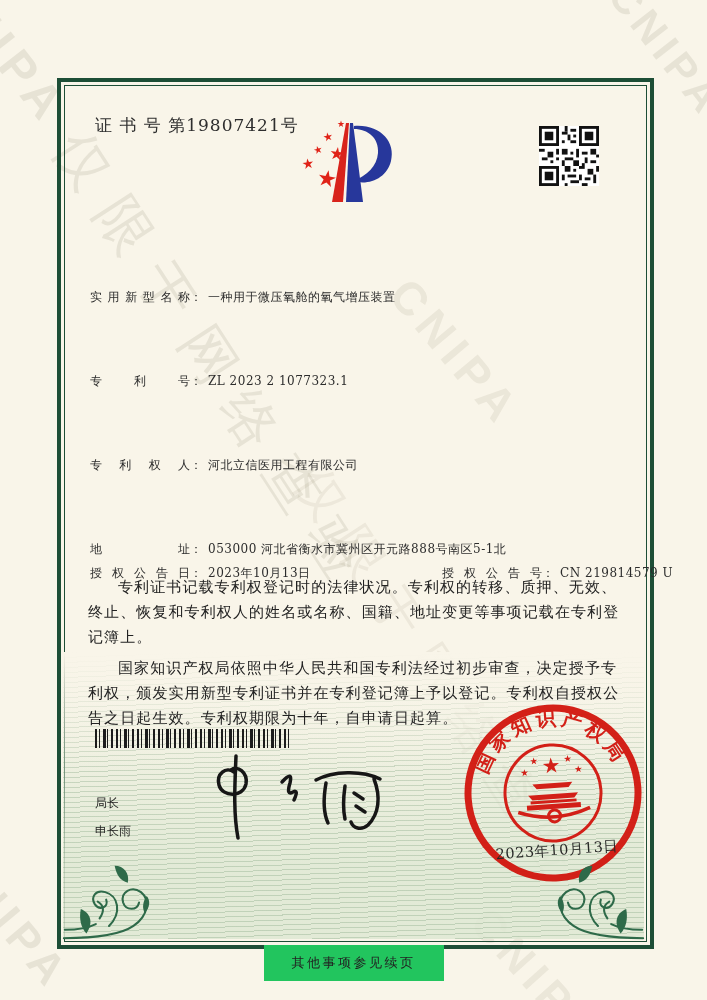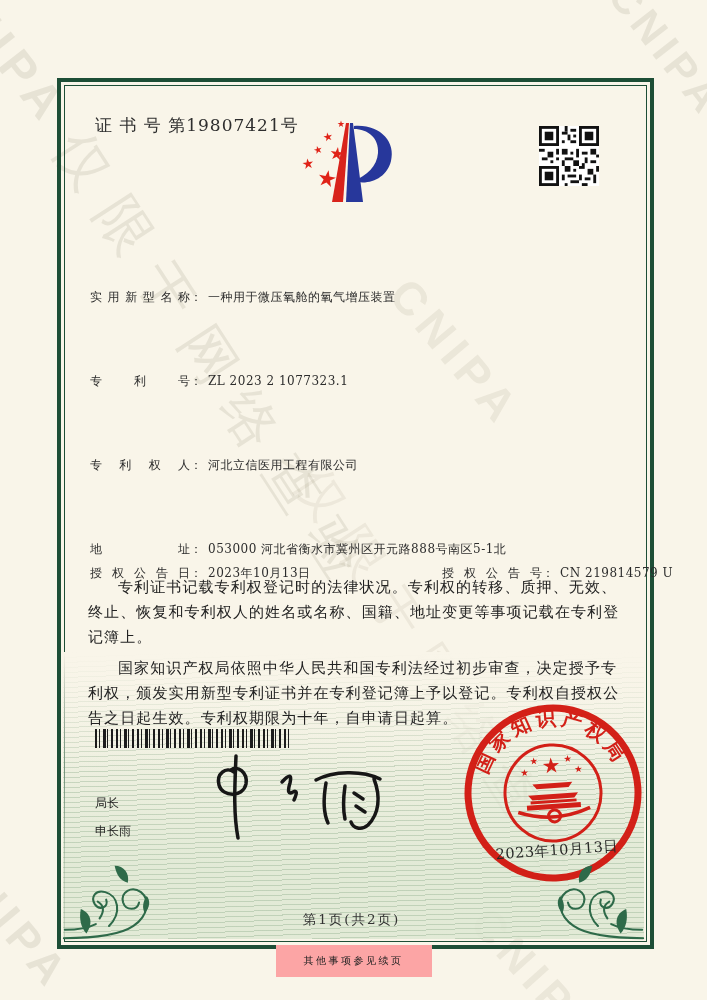--- a/index.html
+++ b/index.html
@@ -264,7 +264,6 @@
       </g>
     </svg>
 
-    <div class="page-info">第1页(共2页)</div>
     <div class="footer-note">其他事项参见续页</div>
 
   </div>

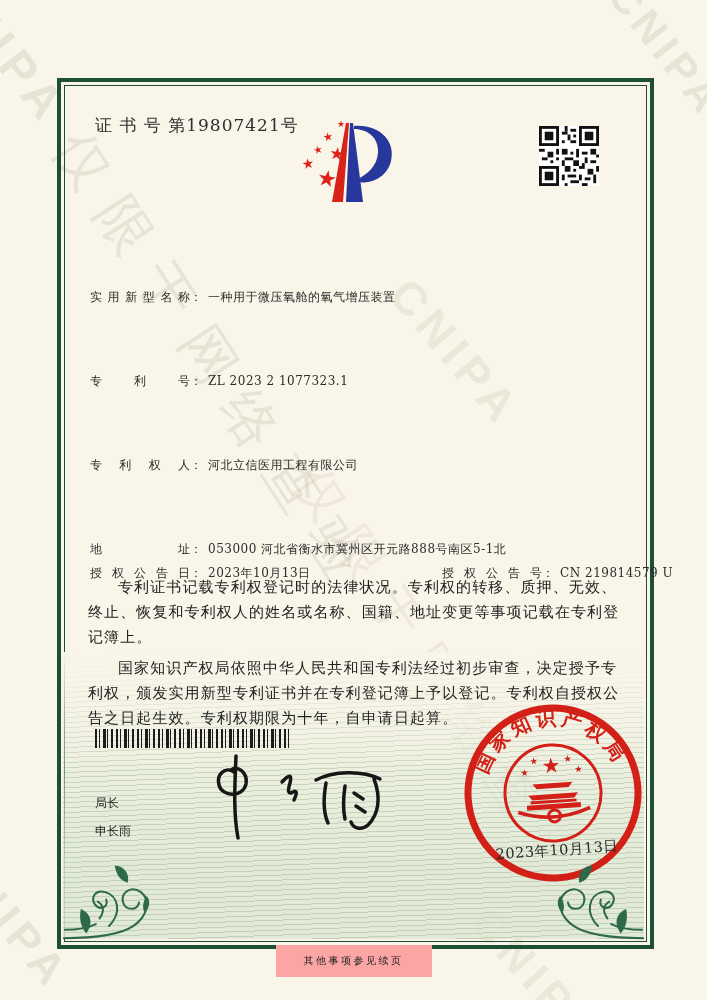--- a/index.html
+++ b/index.html
@@ -62,7 +62,7 @@
   .page-info{position:absolute;left:57px;top:911px;width:589px;text-align:center;
              font-size:13.5px;letter-spacing:2px;color:#333;}
   .footer-note{position:absolute;left:50%;transform:translateX(-50%);top:945px;
-               background:#fca5a5;padding:9px 28px;font-size:10px;letter-spacing:2.5px;color:#222;
+               background:#22c55e;padding:9px 28px;font-size:13px;letter-spacing:2.5px;color:#222;
                white-space:nowrap;}
 
   .corner{position:absolute;top:847px;}

